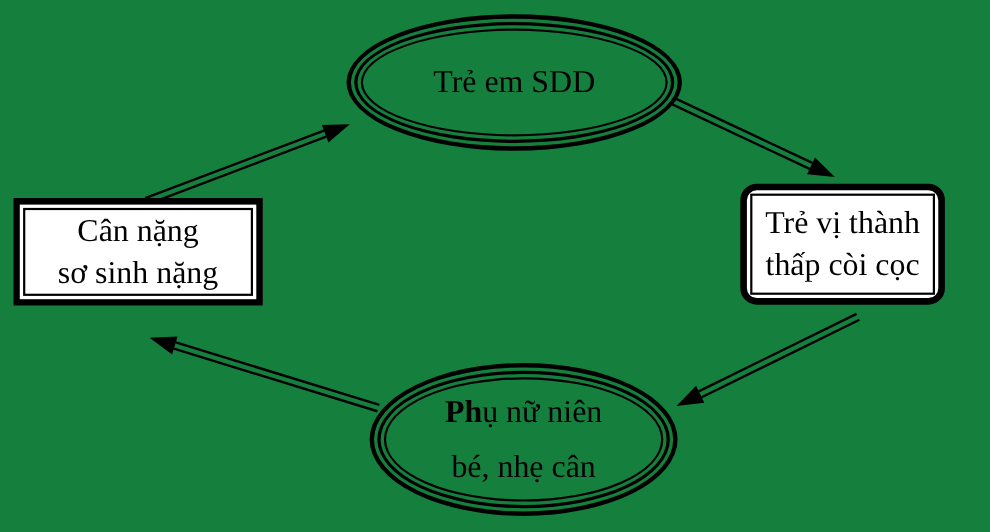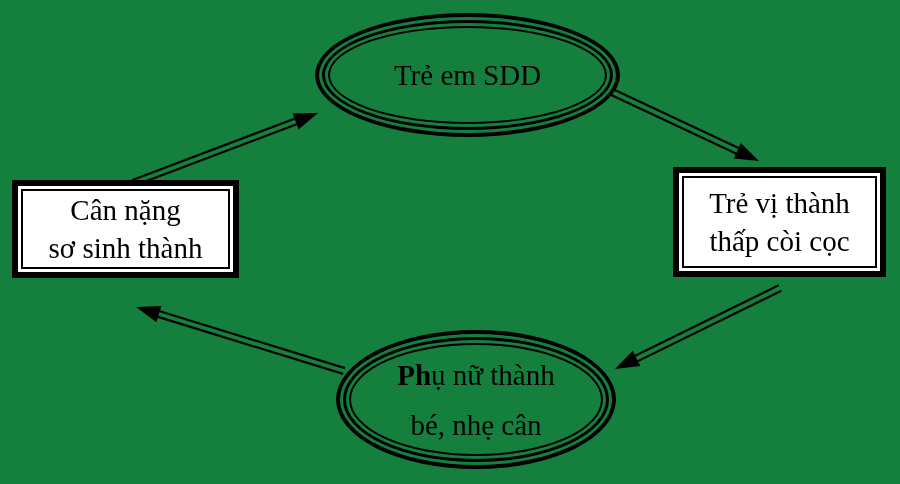--- a/index.html
+++ b/index.html
@@ -62,7 +62,7 @@
 
   
   #node-top    { left: 315px; top: 13px;  width: 305px; height: 124px; }
-  #node-right  { left: 673px; top: 167px; width: 213px; height: 110px; }
+  #node-right  { left: 673px; top: 167px; width: 186px; height: 110px; border-radius: 15px; }
   #node-bottom { left: 336px; top: 330px; width: 280px; height: 139px; }
   #node-left   { left: 12px;  top: 180px; width: 227px; height: 98px; }
 

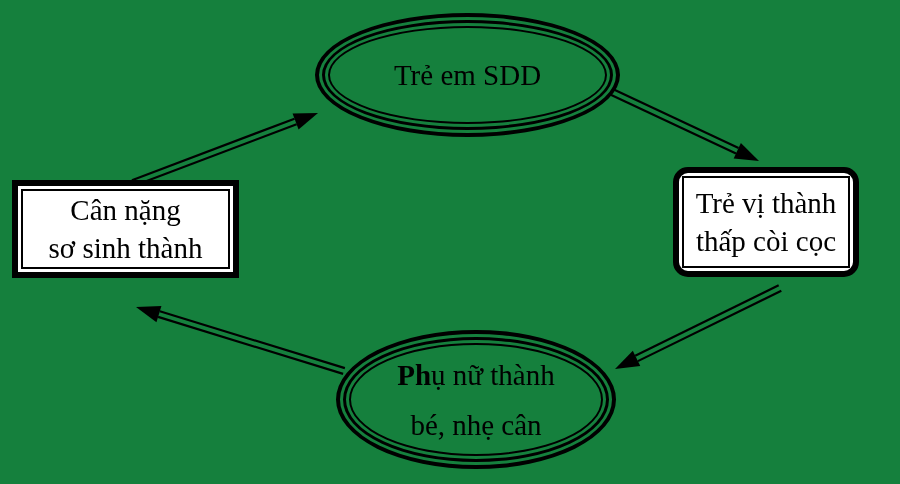--- a/index.html
+++ b/index.html
@@ -130,7 +130,7 @@
   <div class="node rectnode" id="node-left">
     <div class="inner t29">
       <div>Cân nặng</div>
-      <div>sơ sinh thành</div>
+      <div>sơ sinh nặng</div>
     </div>
   </div>
 

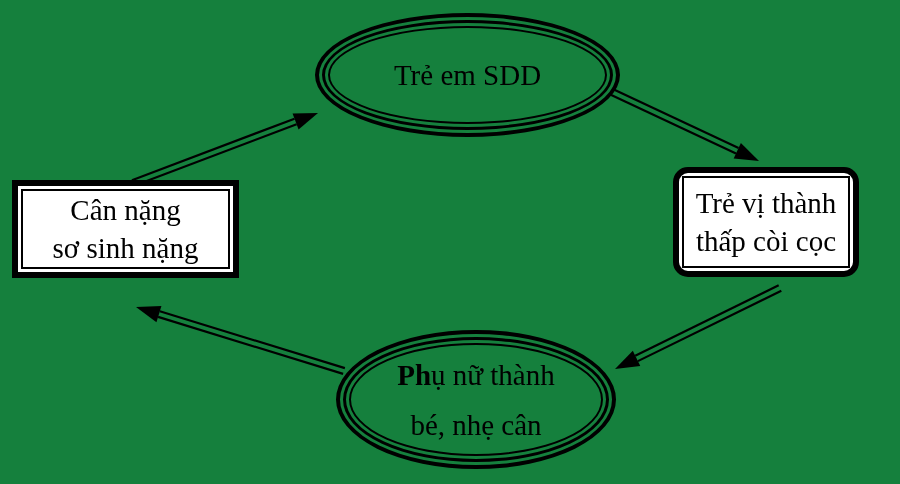--- a/index.html
+++ b/index.html
@@ -121,7 +121,7 @@
     <div class="ring r3"></div>
     <div class="label t29w">
       <div>
-        <span class="bold">Ph</span><span>ụ nữ thành</span>
+        <span class="bold">Ph</span><span>ụ nữ niên</span>
       </div>
       <div>bé, nhẹ cân</div>
     </div>

